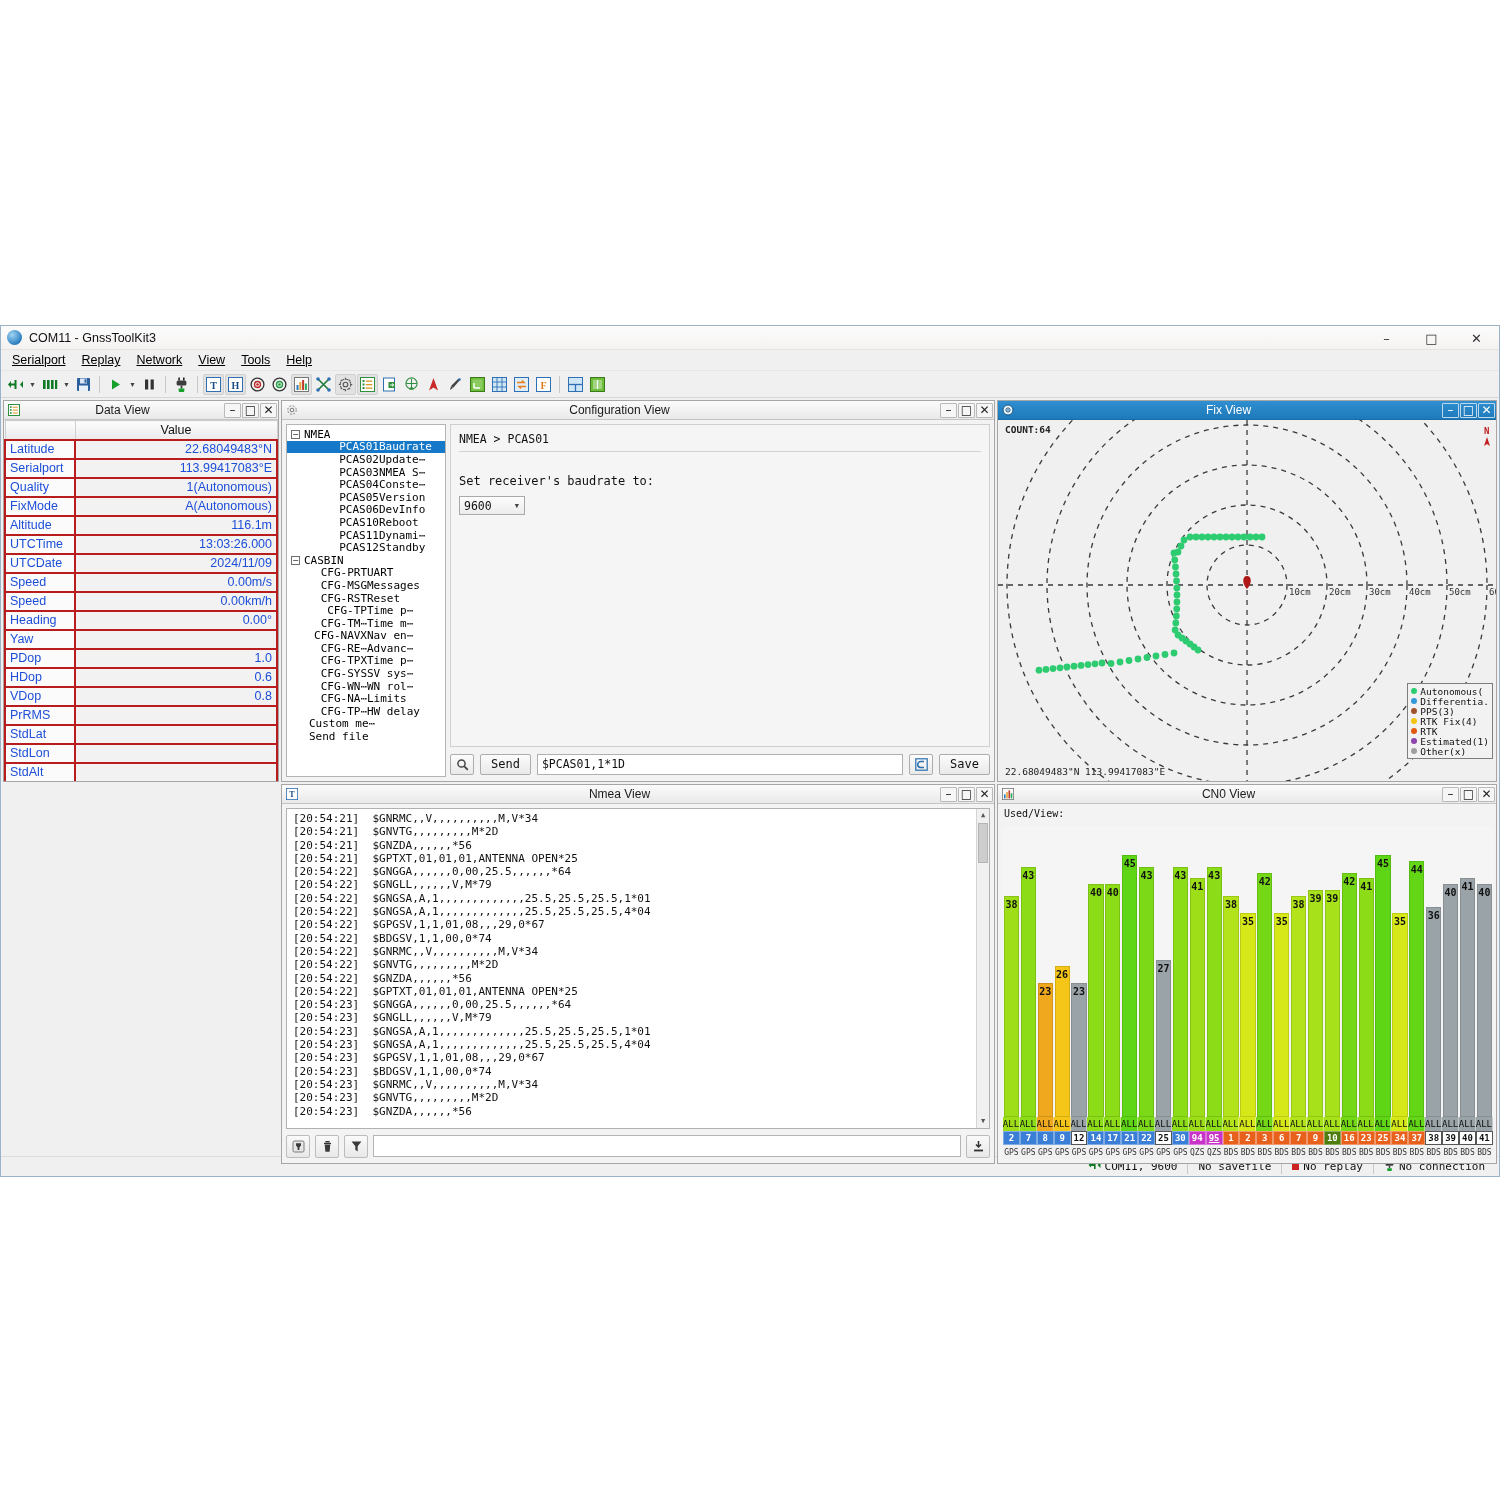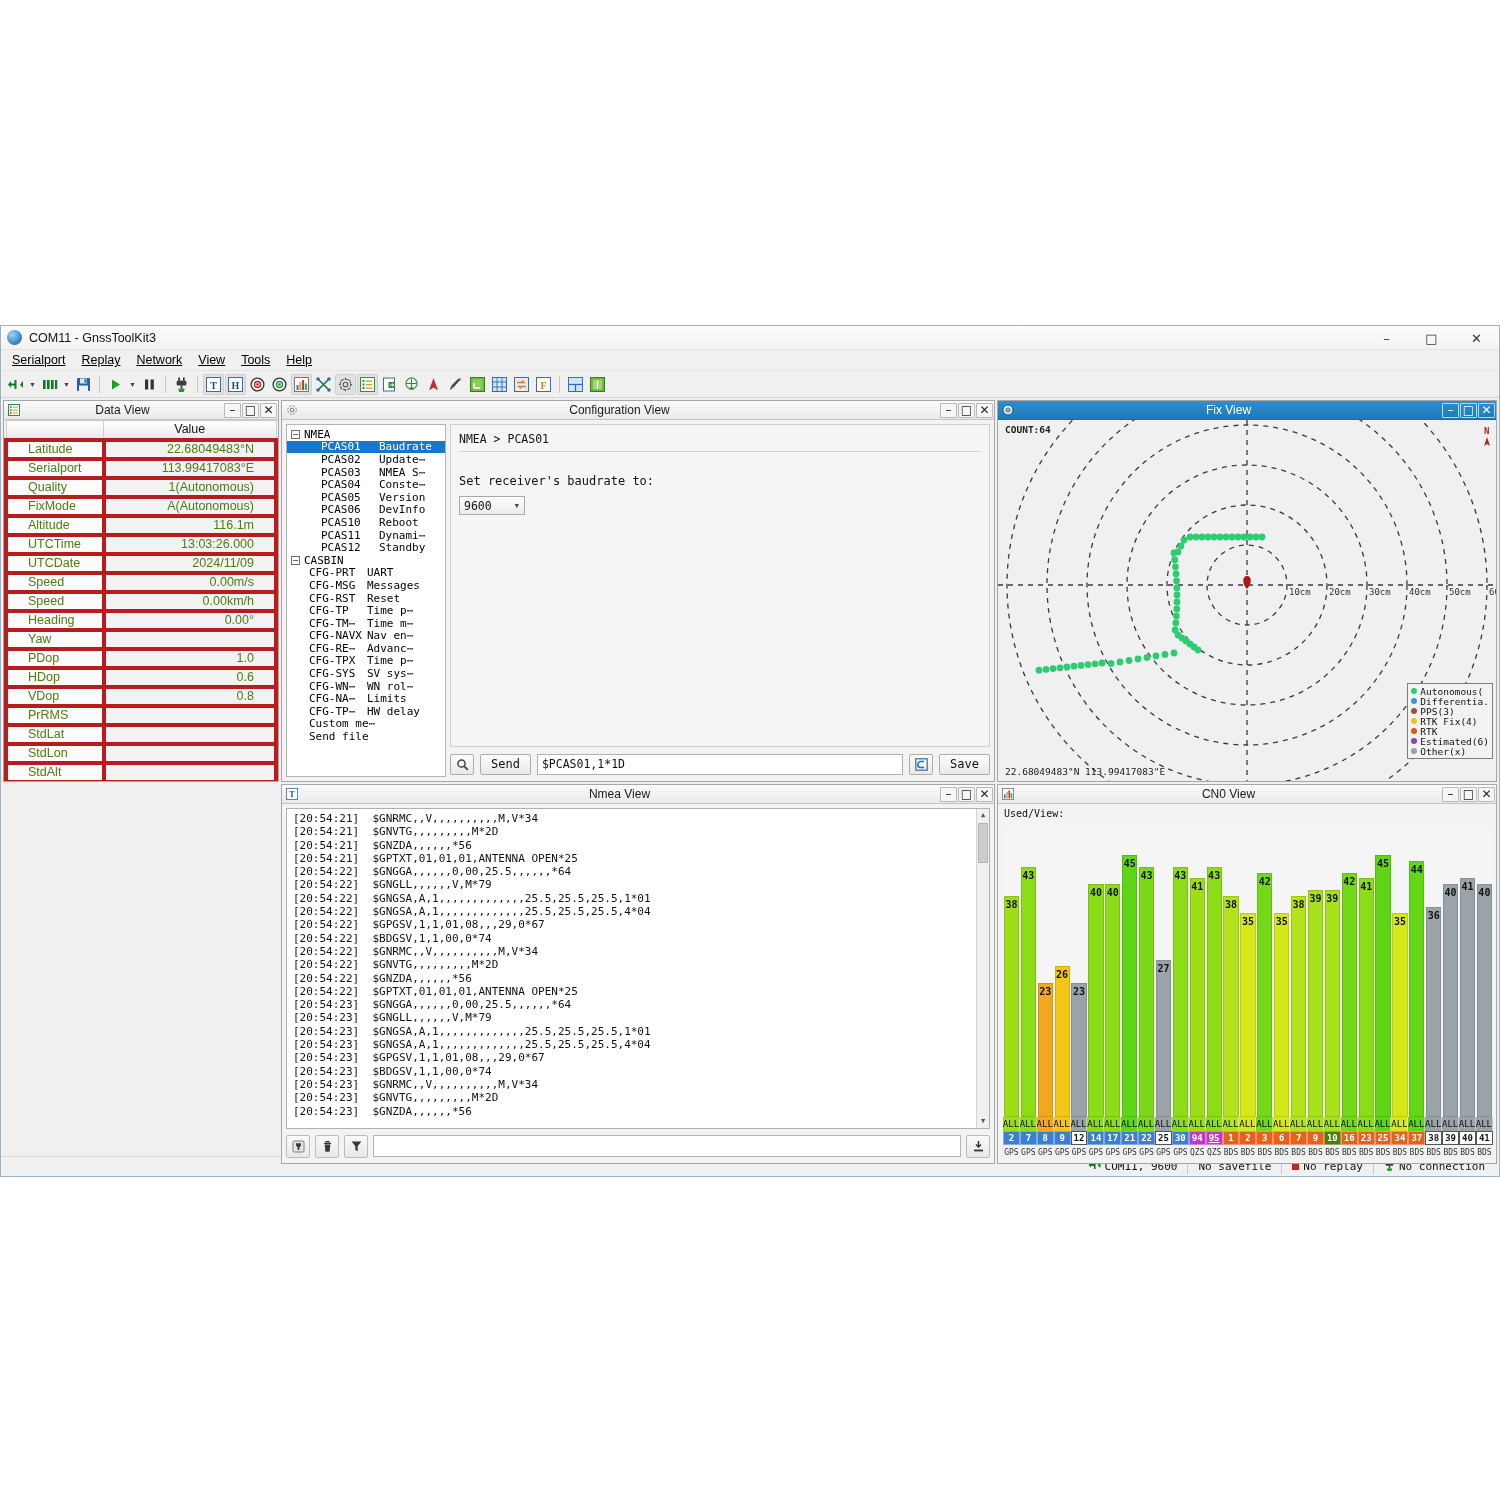--- a/index.html
+++ b/index.html
@@ -100,7 +100,7 @@
     border: 1px solid #d0cfcf; height: 19px; font-weight: normal; color: #111;
   }
   .dv-table td {
-    border: 4px solid #b91c1c; height: 19px; padding: 0 20px; color: #4d7c0f;
+    border: 2px solid #b91c1c; height: 19px; padding: 0 4px; color: #1d4ed8;
     background: #f6f6f6;
   }
   .dv-table td.k { width: 70px; background: #fbfbfb; }

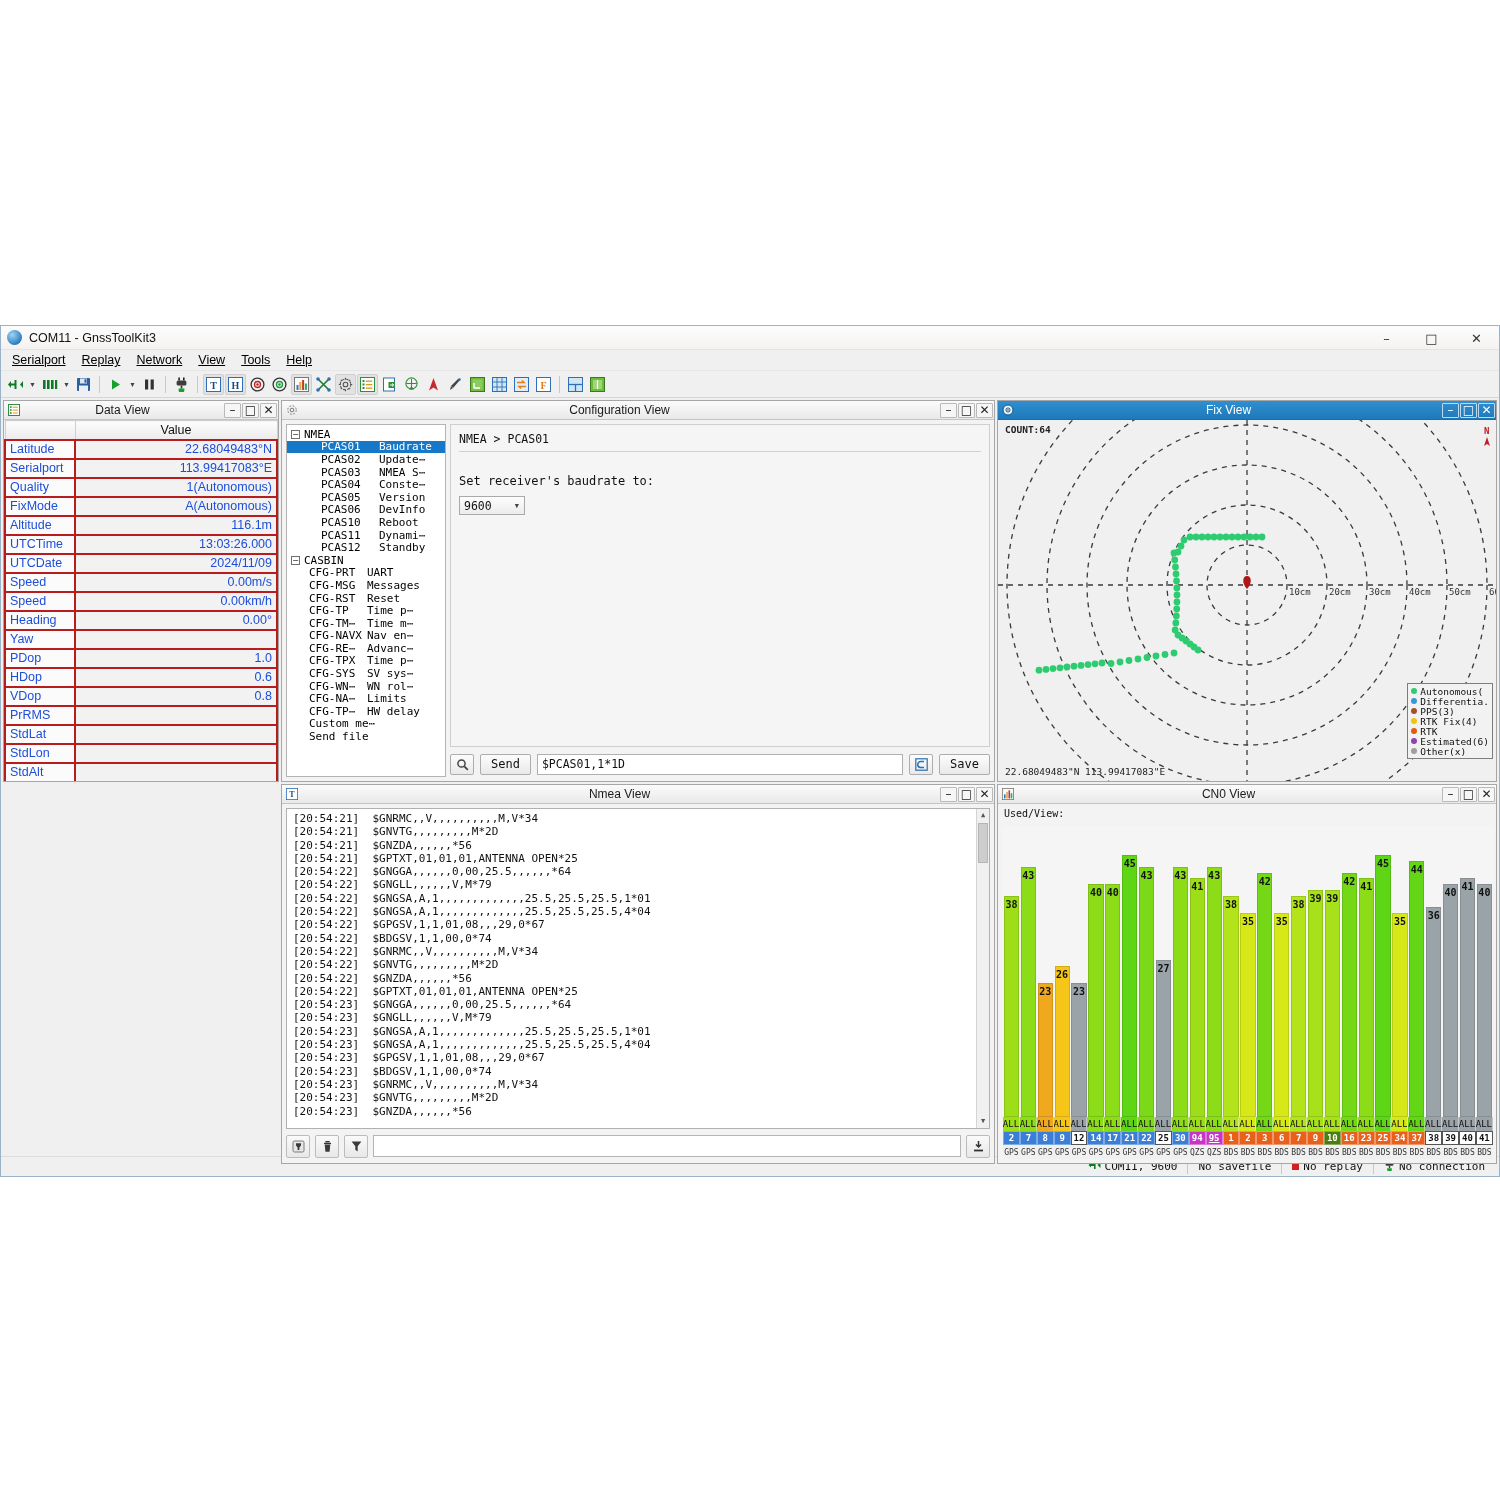--- a/index.html
+++ b/index.html
@@ -123,7 +123,7 @@
   .tnode.child { padding-left: 34px; }
   .tnode.child2 { padding-left: 22px; }
   .tnode.sel { background: #1578c8; color: #fff; }
-  .tnode .c1 { width: 58px; flex: none; }
+  .tnode .c1 { width: 58px; flex: none; text-align: right; }
   .cfg-right { flex: 1; display: flex; flex-direction: column; }
   .cfg-panel { flex: 1; background: #f5f5f5; border: 1px solid #cfcfcf; padding: 7px 8px; }
   .bread { font-family: "DejaVu Sans Mono", monospace; font-size: 11.5px; color: #111; }

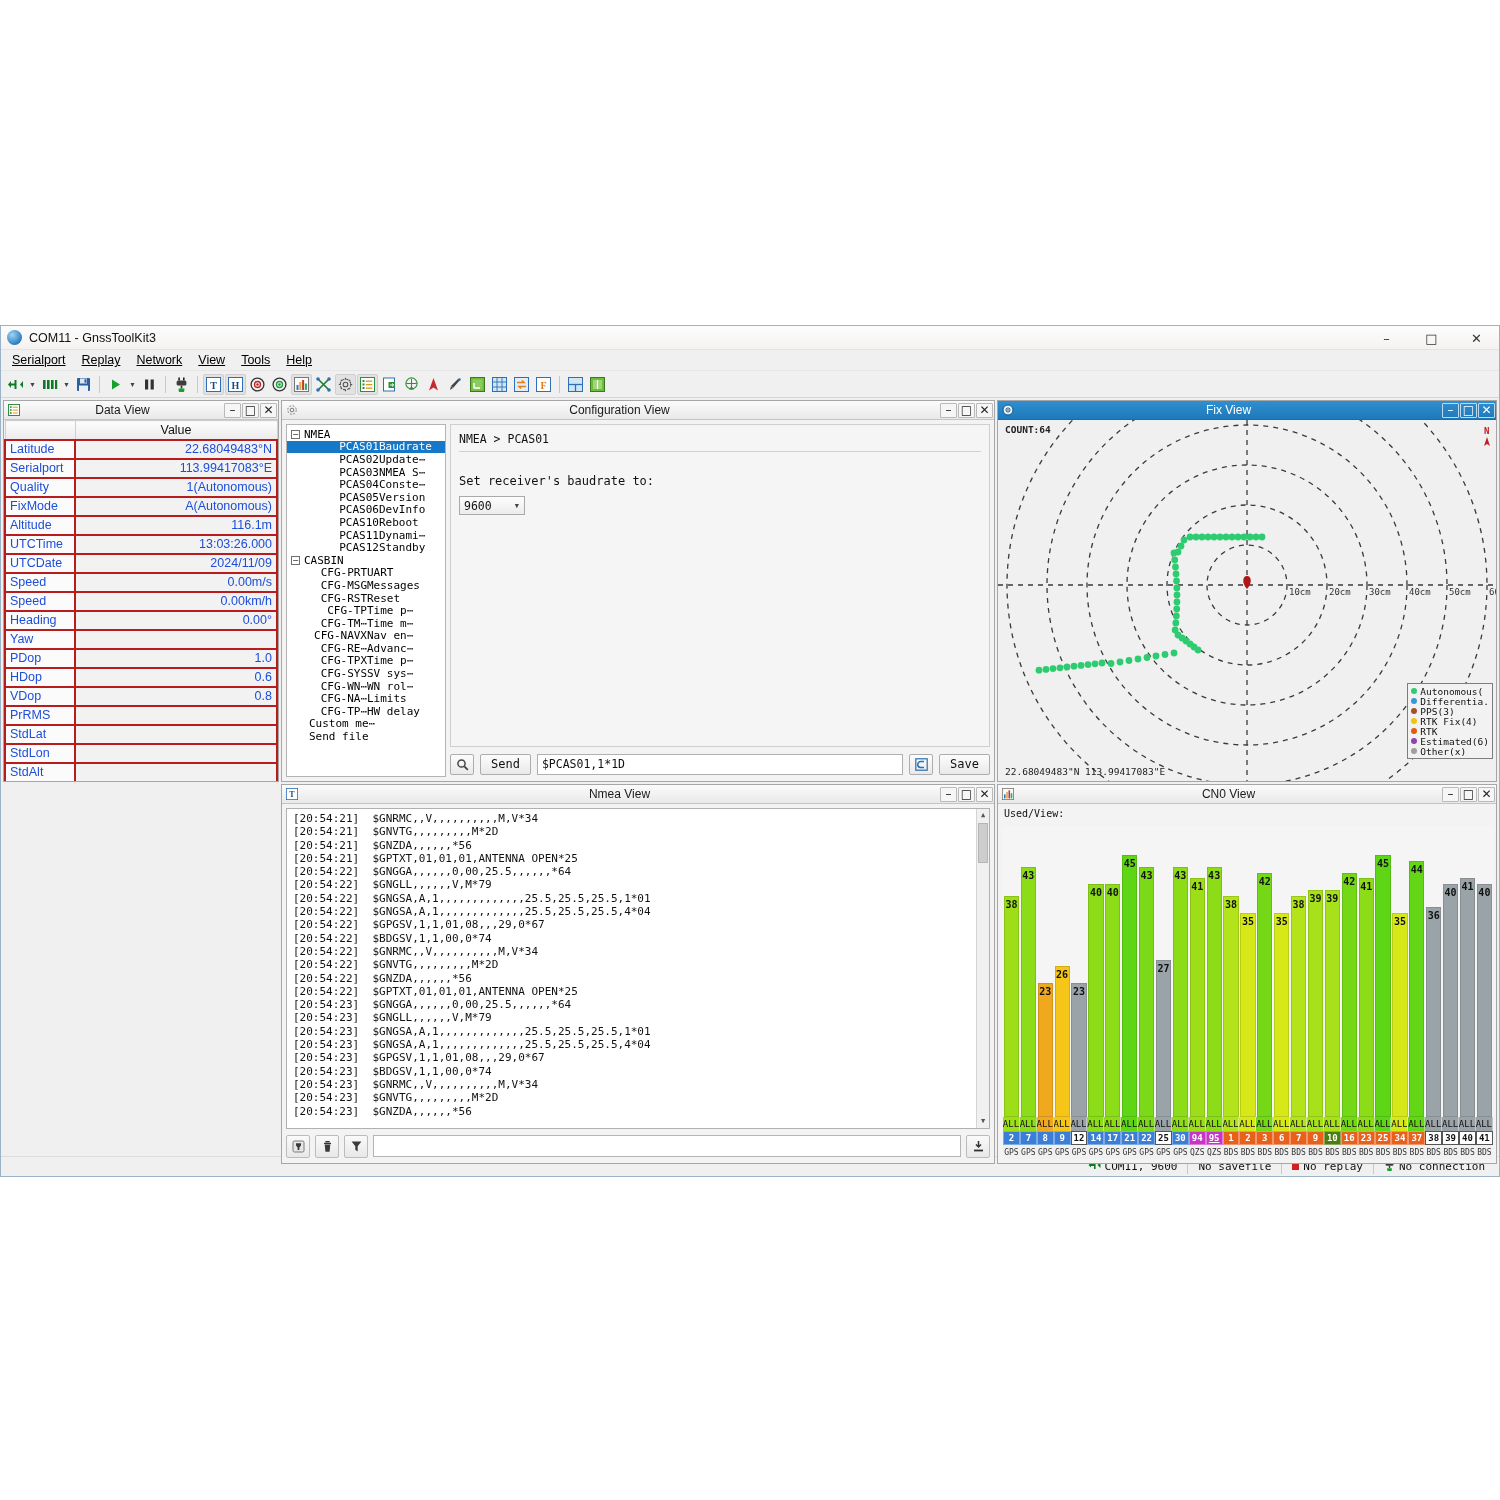--- a/index.html
+++ b/index.html
@@ -824,7 +824,7 @@
               </div>
               <div class="lrow">
                 <span class="dot" style="background: rgb(142, 68, 173);"></span>
-                <span>Estimated(6)</span>
+                <span>Estimated(1)</span>
               </div>
               <div class="lrow">
                 <span class="dot" style="background: rgb(158, 158, 158);"></span>

